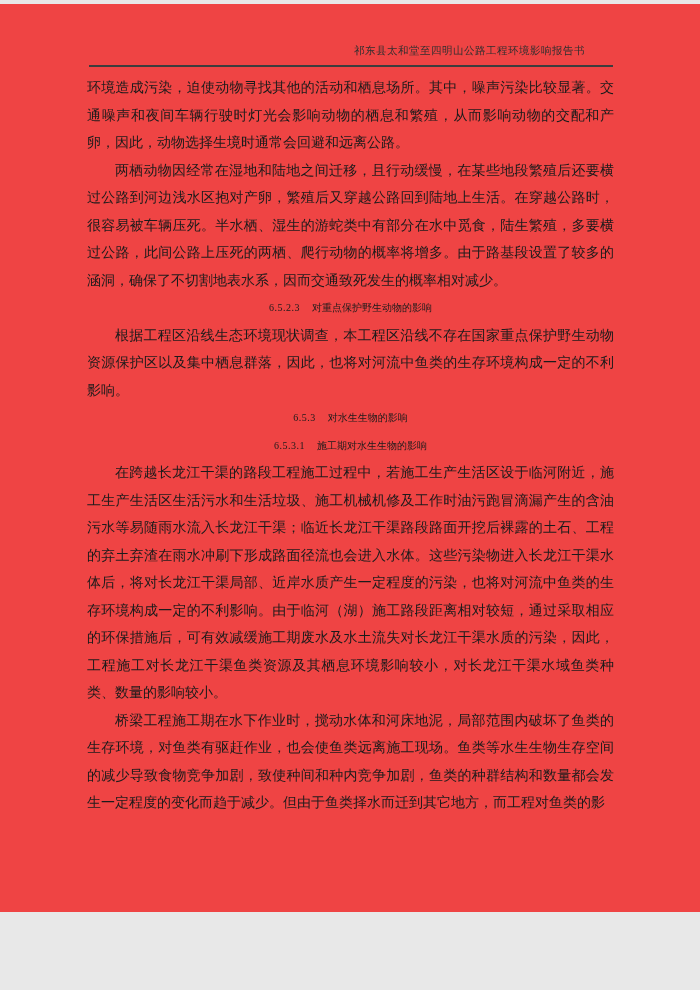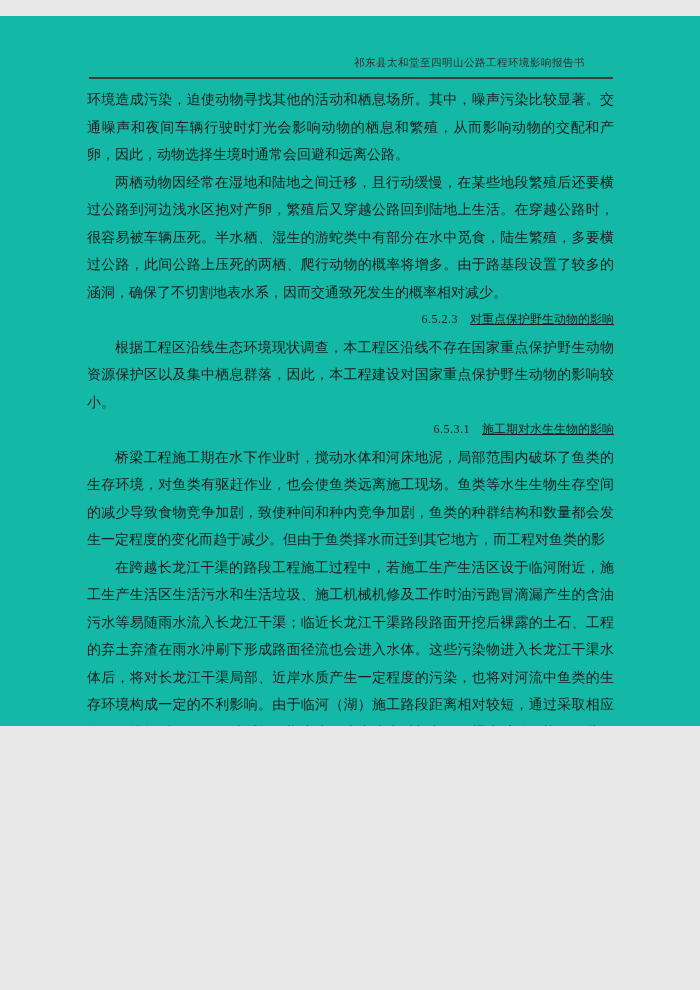--- a/index.html
+++ b/index.html
@@ -6,9 +6,9 @@
   .page {
     position: relative;
     width: 700px;
-    height: 710px;
-    margin: 16px auto;
-    background: #14b8a6;
+    height: 908px;
+    margin: 4px auto;
+    background: #ef4444;
     font-family: "Liberation Serif", "DejaVu Serif", serif;
     color: #1b1b1b;
     overflow: hidden;

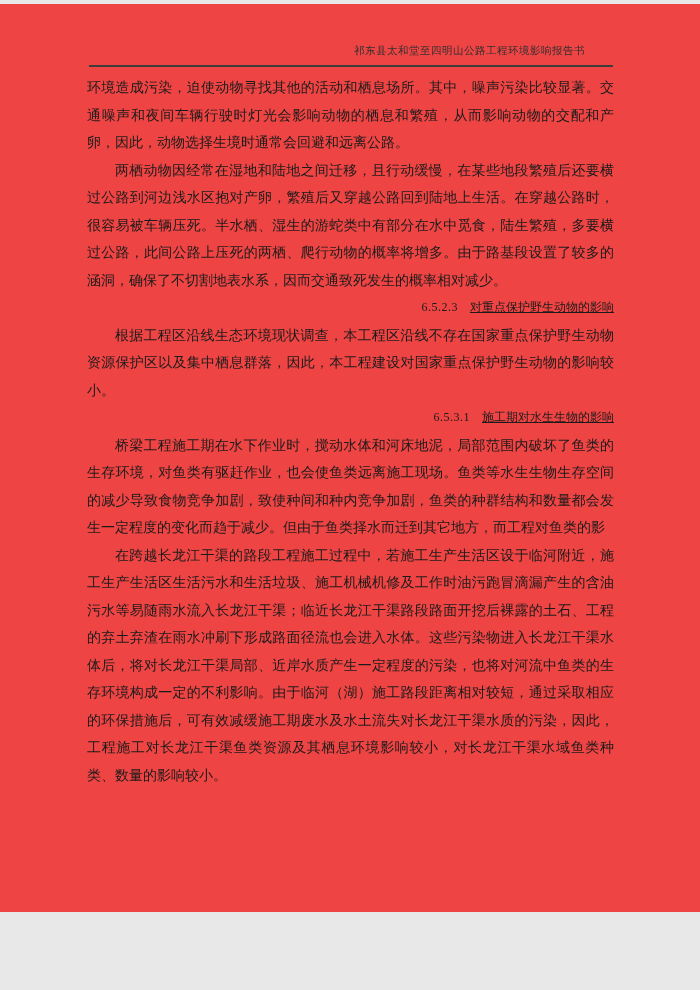--- a/index.html
+++ b/index.html
@@ -53,11 +53,10 @@
   p.body-p.no-indent { text-indent: 0; }
   .heading {
     margin: 0;
-    font-size: 12px;
+    font-size: 10px;
     font-weight: normal;
     line-height: 27.5px;
-    text-align: right;
-    text-decoration: underline;
+    text-align: center;
   }
   .h-num {
     display: inline-block;

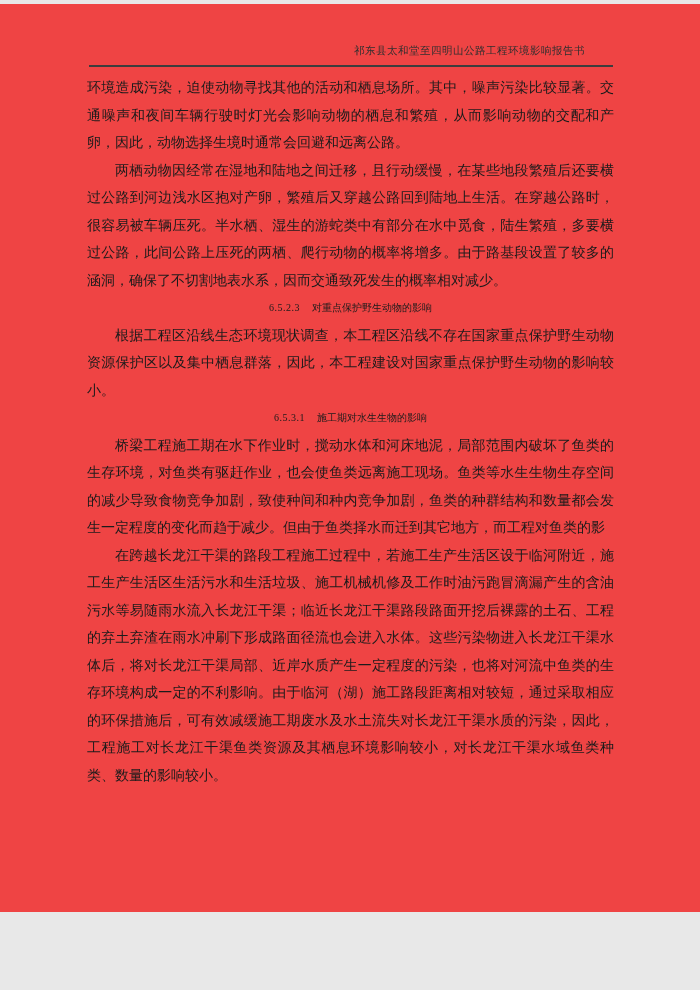--- a/index.html
+++ b/index.html
@@ -92,7 +92,7 @@
       <span class="h-num">6.5.2.3</span><span class="h-title">对重点保护野生动物的影响</span>
     </h3>
 
-    <p class="body-p">根据工程区沿线生态环境现状调查，本工程区沿线不存在国家重点保护野生动物资源保护区以及集中栖息群落，因此，本工程建设对国家重点保护野生动物的影响较小。</p>
+    <p class="body-p">根据工程区沿线生态环境现状调查，本工程区沿线不存在国家重点保护野生动物资源保护区以及集中栖息群落，因此，也将对河流中鱼类的生存环境构成一定的不利影响。</p>
 
 
     <h3 class="heading">

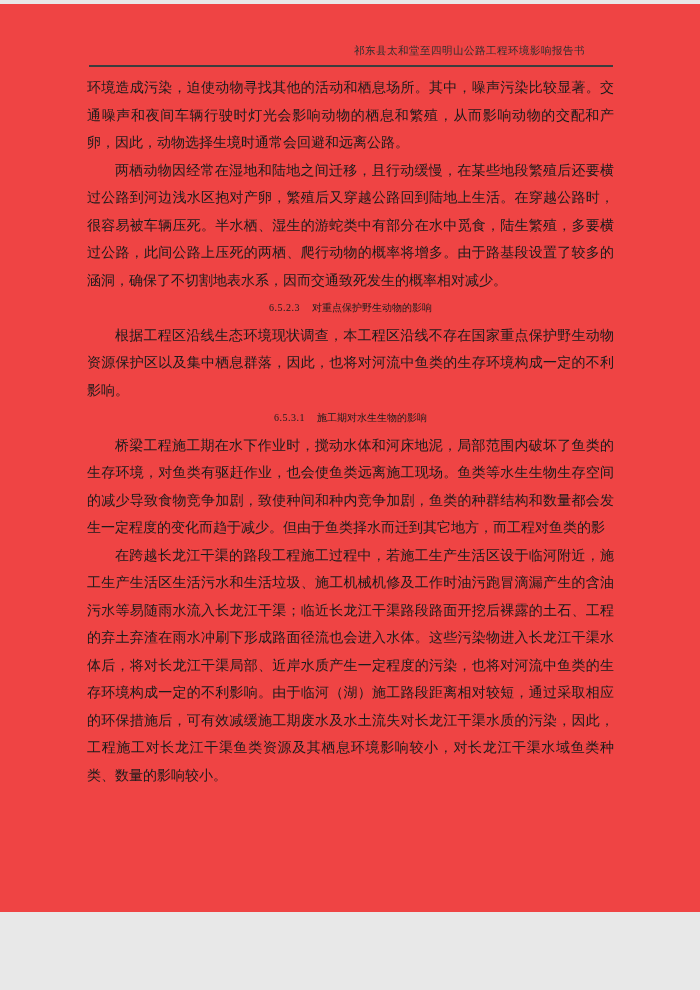--- a/index.html
+++ b/index.html
@@ -94,6 +94,9 @@
 
     <p class="body-p">根据工程区沿线生态环境现状调查，本工程区沿线不存在国家重点保护野生动物资源保护区以及集中栖息群落，因此，也将对河流中鱼类的生存环境构成一定的不利影响。</p>
 
+    <h3 class="heading">
+      <span class="h-num">6.5.3</span><span class="h-title">对水生生物的影响</span>
+    </h3>
 
     <h3 class="heading">
       <span class="h-num">6.5.3.1</span><span class="h-title">施工期对水生生物的影响</span>

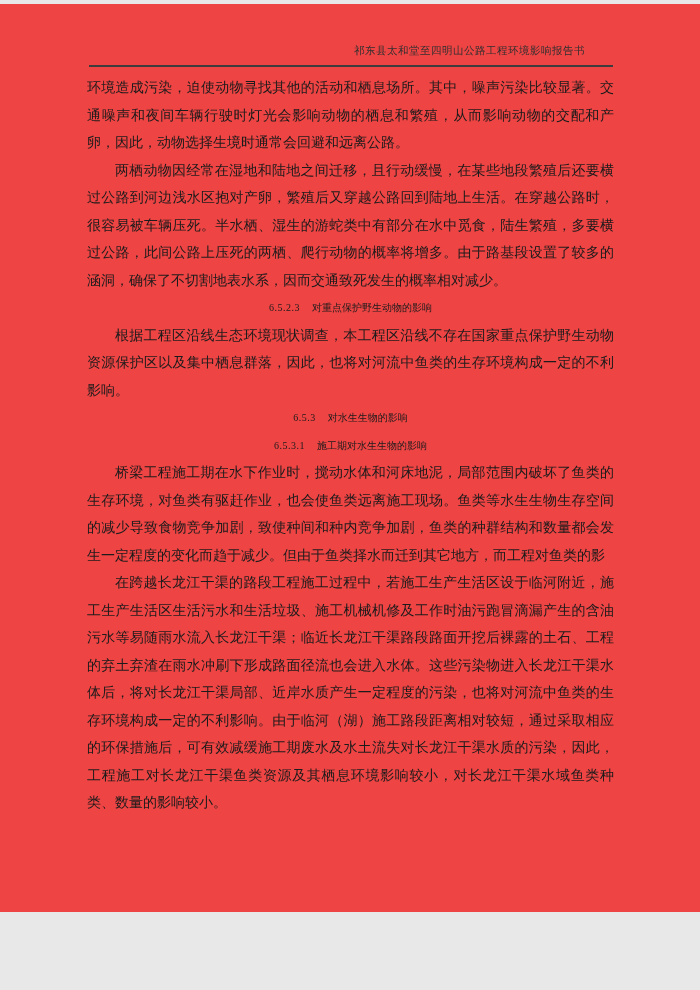--- a/index.html
+++ b/index.html
@@ -103,9 +103,9 @@
     </h3>
 
 
+    <p class="body-p">在跨越长龙江干渠的路段工程施工过程中，若施工生产生活区设于临河附近，施工生产生活区生活污水和生活垃圾、施工机械机修及工作时油污跑冒滴漏产生的含油污水等易随雨水流入长龙江干渠；临近长龙江干渠路段路面开挖后裸露的土石、工程的弃土弃渣在雨水冲刷下形成路面径流也会进入水体。这些污染物进入长龙江干渠水体后，将对长龙江干渠局部、近岸水质产生一定程度的污染，也将对河流中鱼类的生存环境构成一定的不利影响。由于临河（湖）施工路段距离相对较短，通过采取相应的环保措施后，可有效减缓施工期废水及水土流失对长龙江干渠水质的污染，因此，工程施工对长龙江干渠鱼类资源及其栖息环境影响较小，对长龙江干渠水域鱼类种类、数量的影响较小。</p>
+
     <p class="body-p">桥梁工程施工期在水下作业时，搅动水体和河床地泥，局部范围内破坏了鱼类的生存环境，对鱼类有驱赶作业，也会使鱼类远离施工现场。鱼类等水生生物生存空间的减少导致食物竞争加剧，致使种间和种内竞争加剧，鱼类的种群结构和数量都会发生一定程度的变化而趋于减少。但由于鱼类择水而迁到其它地方，而工程对鱼类的影</p>
-
-    <p class="body-p">在跨越长龙江干渠的路段工程施工过程中，若施工生产生活区设于临河附近，施工生产生活区生活污水和生活垃圾、施工机械机修及工作时油污跑冒滴漏产生的含油污水等易随雨水流入长龙江干渠；临近长龙江干渠路段路面开挖后裸露的土石、工程的弃土弃渣在雨水冲刷下形成路面径流也会进入水体。这些污染物进入长龙江干渠水体后，将对长龙江干渠局部、近岸水质产生一定程度的污染，也将对河流中鱼类的生存环境构成一定的不利影响。由于临河（湖）施工路段距离相对较短，通过采取相应的环保措施后，可有效减缓施工期废水及水土流失对长龙江干渠水质的污染，因此，工程施工对长龙江干渠鱼类资源及其栖息环境影响较小，对长龙江干渠水域鱼类种类、数量的影响较小。</p>
 
   </div>
 

